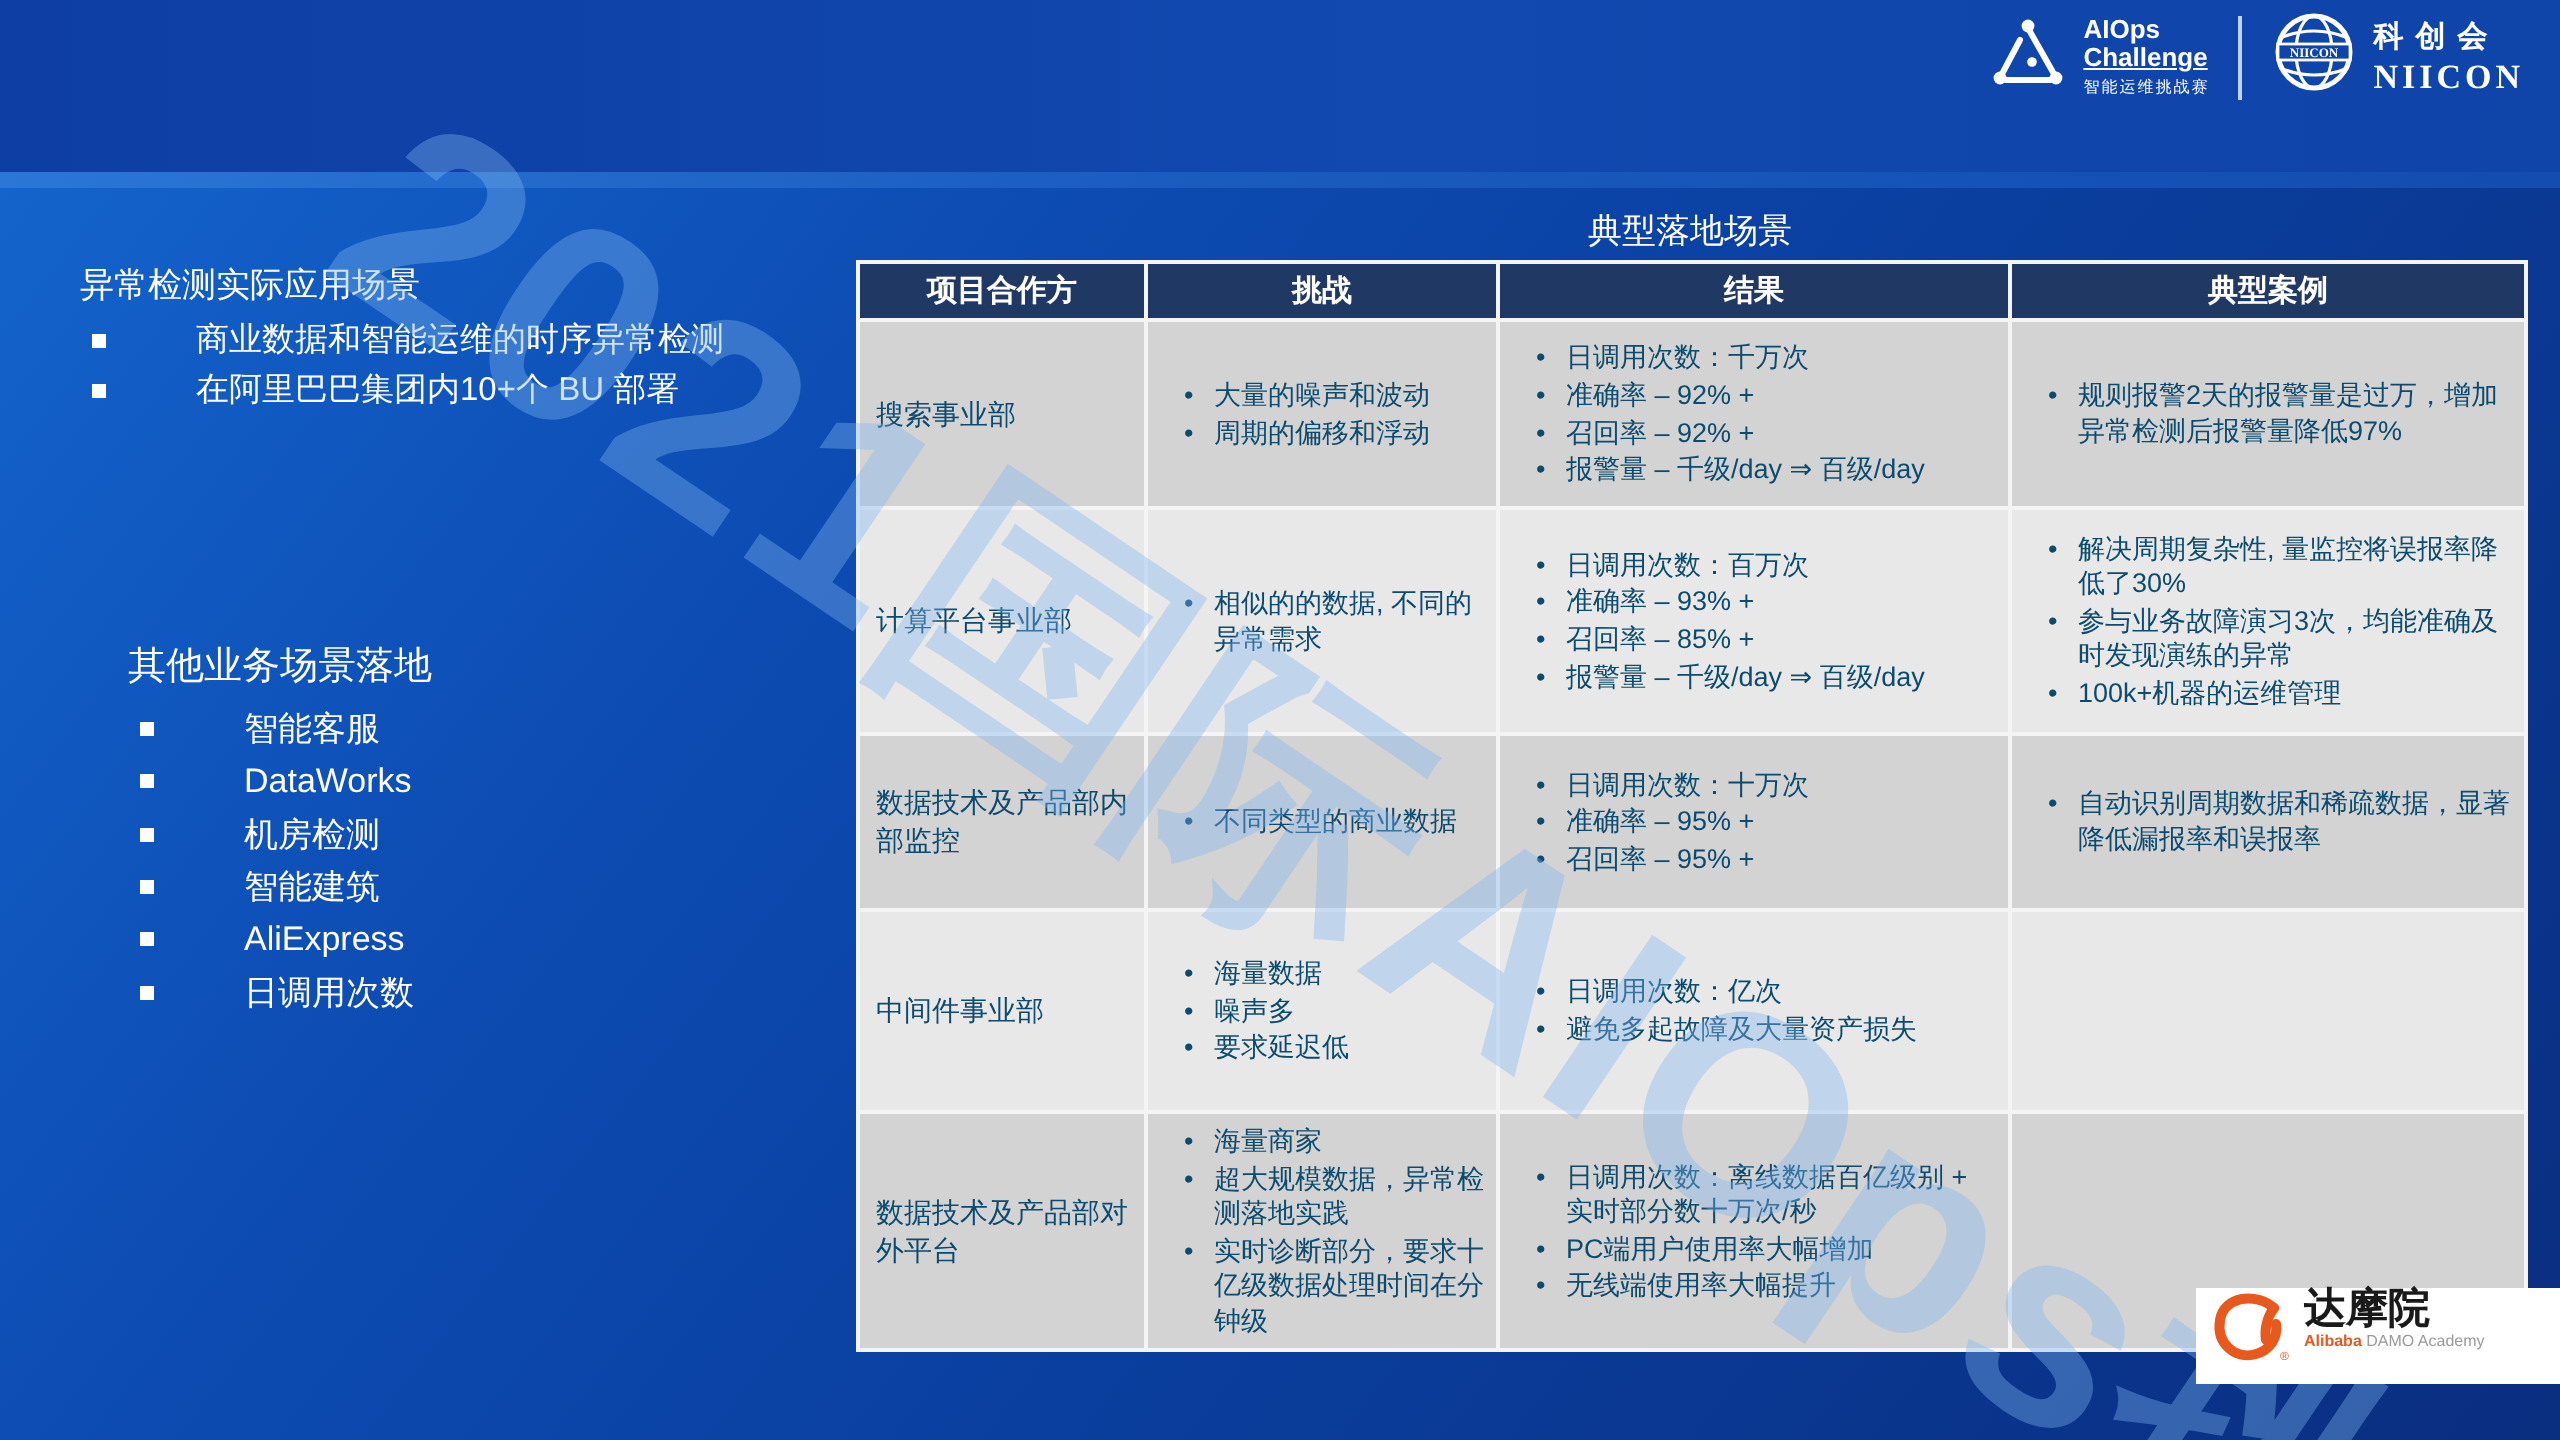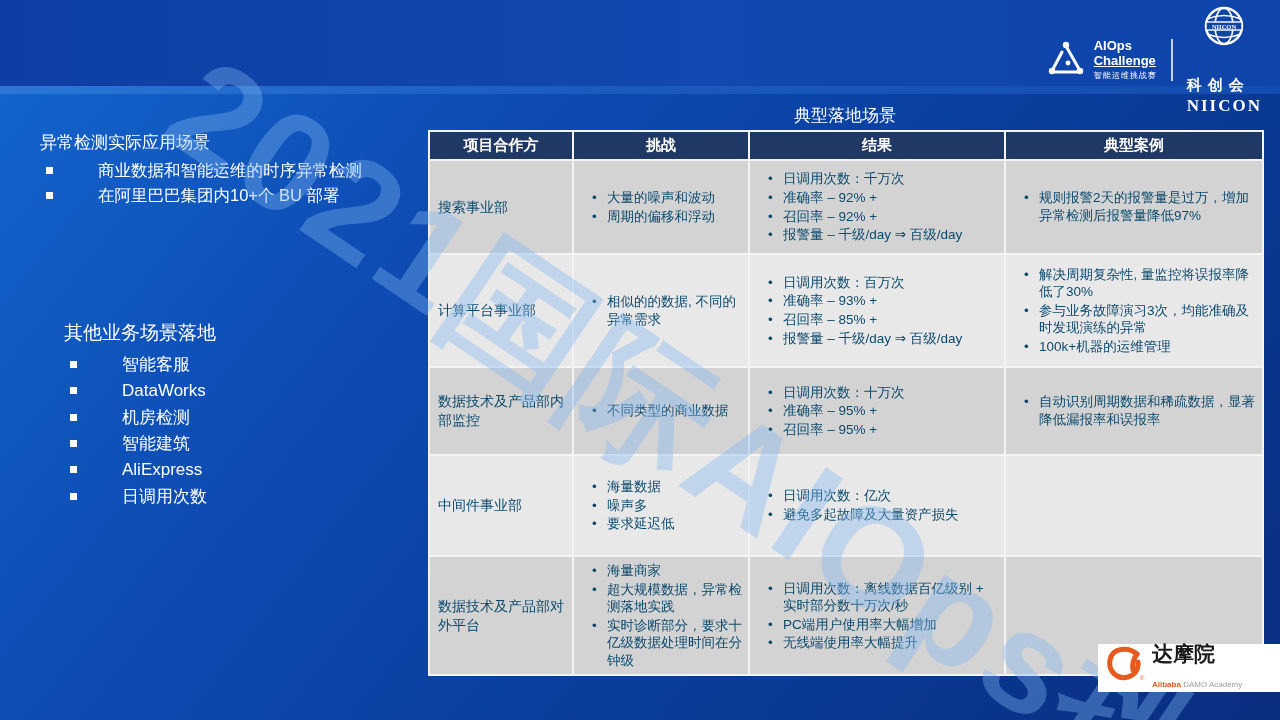--- a/index.html
+++ b/index.html
@@ -21,7 +21,7 @@
   .aiops-text .l2{font-size:13px;font-weight:bold;line-height:1.1;text-decoration:underline;}
   .aiops-text .l3{font-size:8px;letter-spacing:1px;margin-top:2px;}
   .logo-divider{width:2px;height:42px;background:rgba(255,255,255,.75);}
-  .niicon-wrap{display:flex;align-items:center;gap:24px;flex-direction:column;}
+  .niicon-wrap{display:flex;align-items:center;gap:8px;}
   .niicon-text .cn{font-family:"Liberation Serif","DejaVu Serif",serif;font-size:15px;letter-spacing:6px;font-weight:bold;}
   .niicon-text .en{font-family:"Liberation Serif","DejaVu Serif",serif;font-size:17px;font-weight:bold;letter-spacing:2px;margin-top:1px;}
   

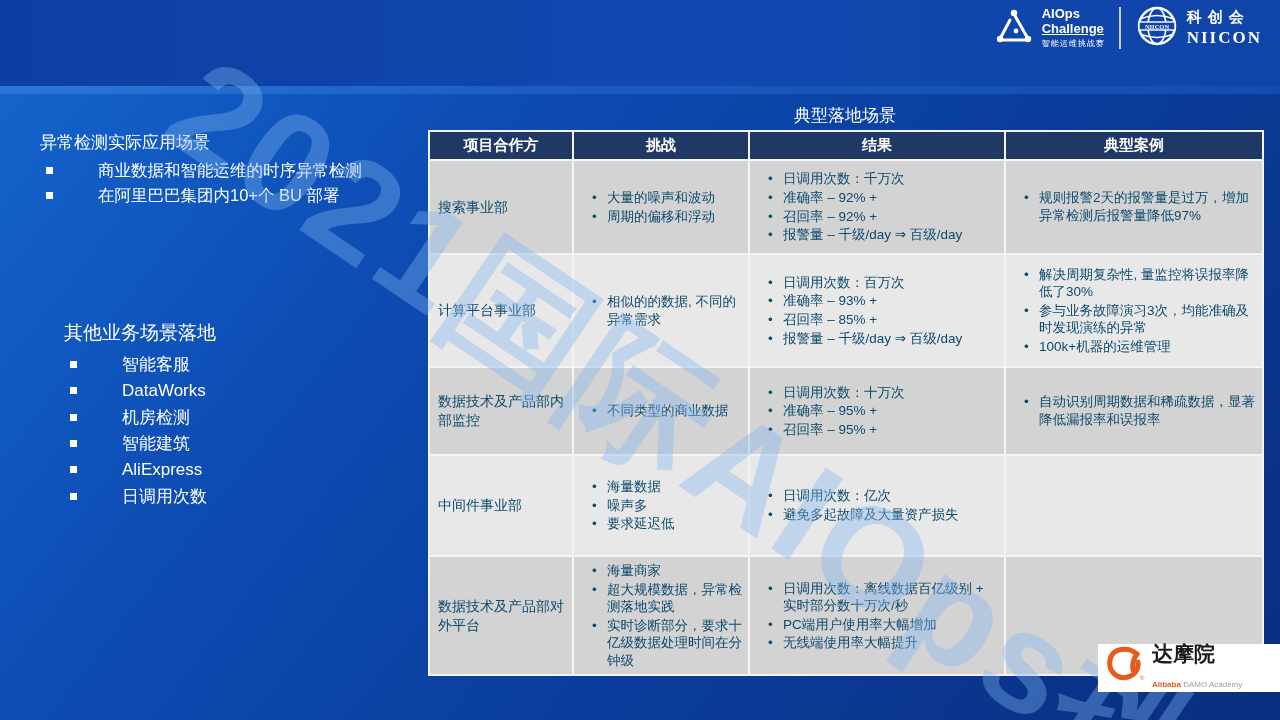--- a/index.html
+++ b/index.html
@@ -61,7 +61,7 @@
     display:flex;align-items:flex-start;gap:6px;padding:0 6px;box-sizing:border-box;}
   .damo-texts{display:flex;flex-direction:column;line-height:1;}
   .damo-cn{font-family:"Liberation Serif","DejaVu Serif",serif;font-size:21px;font-weight:bold;color:#1a1a1a;}
-  .damo-en{font-size:8px;margin-top:16px;}
+  .damo-en{font-size:8px;margin-top:2px;}
   .damo-en .b{color:#e8591e;font-weight:bold;}
   .damo-en .g{color:#9a9a9a;}
 </style>

